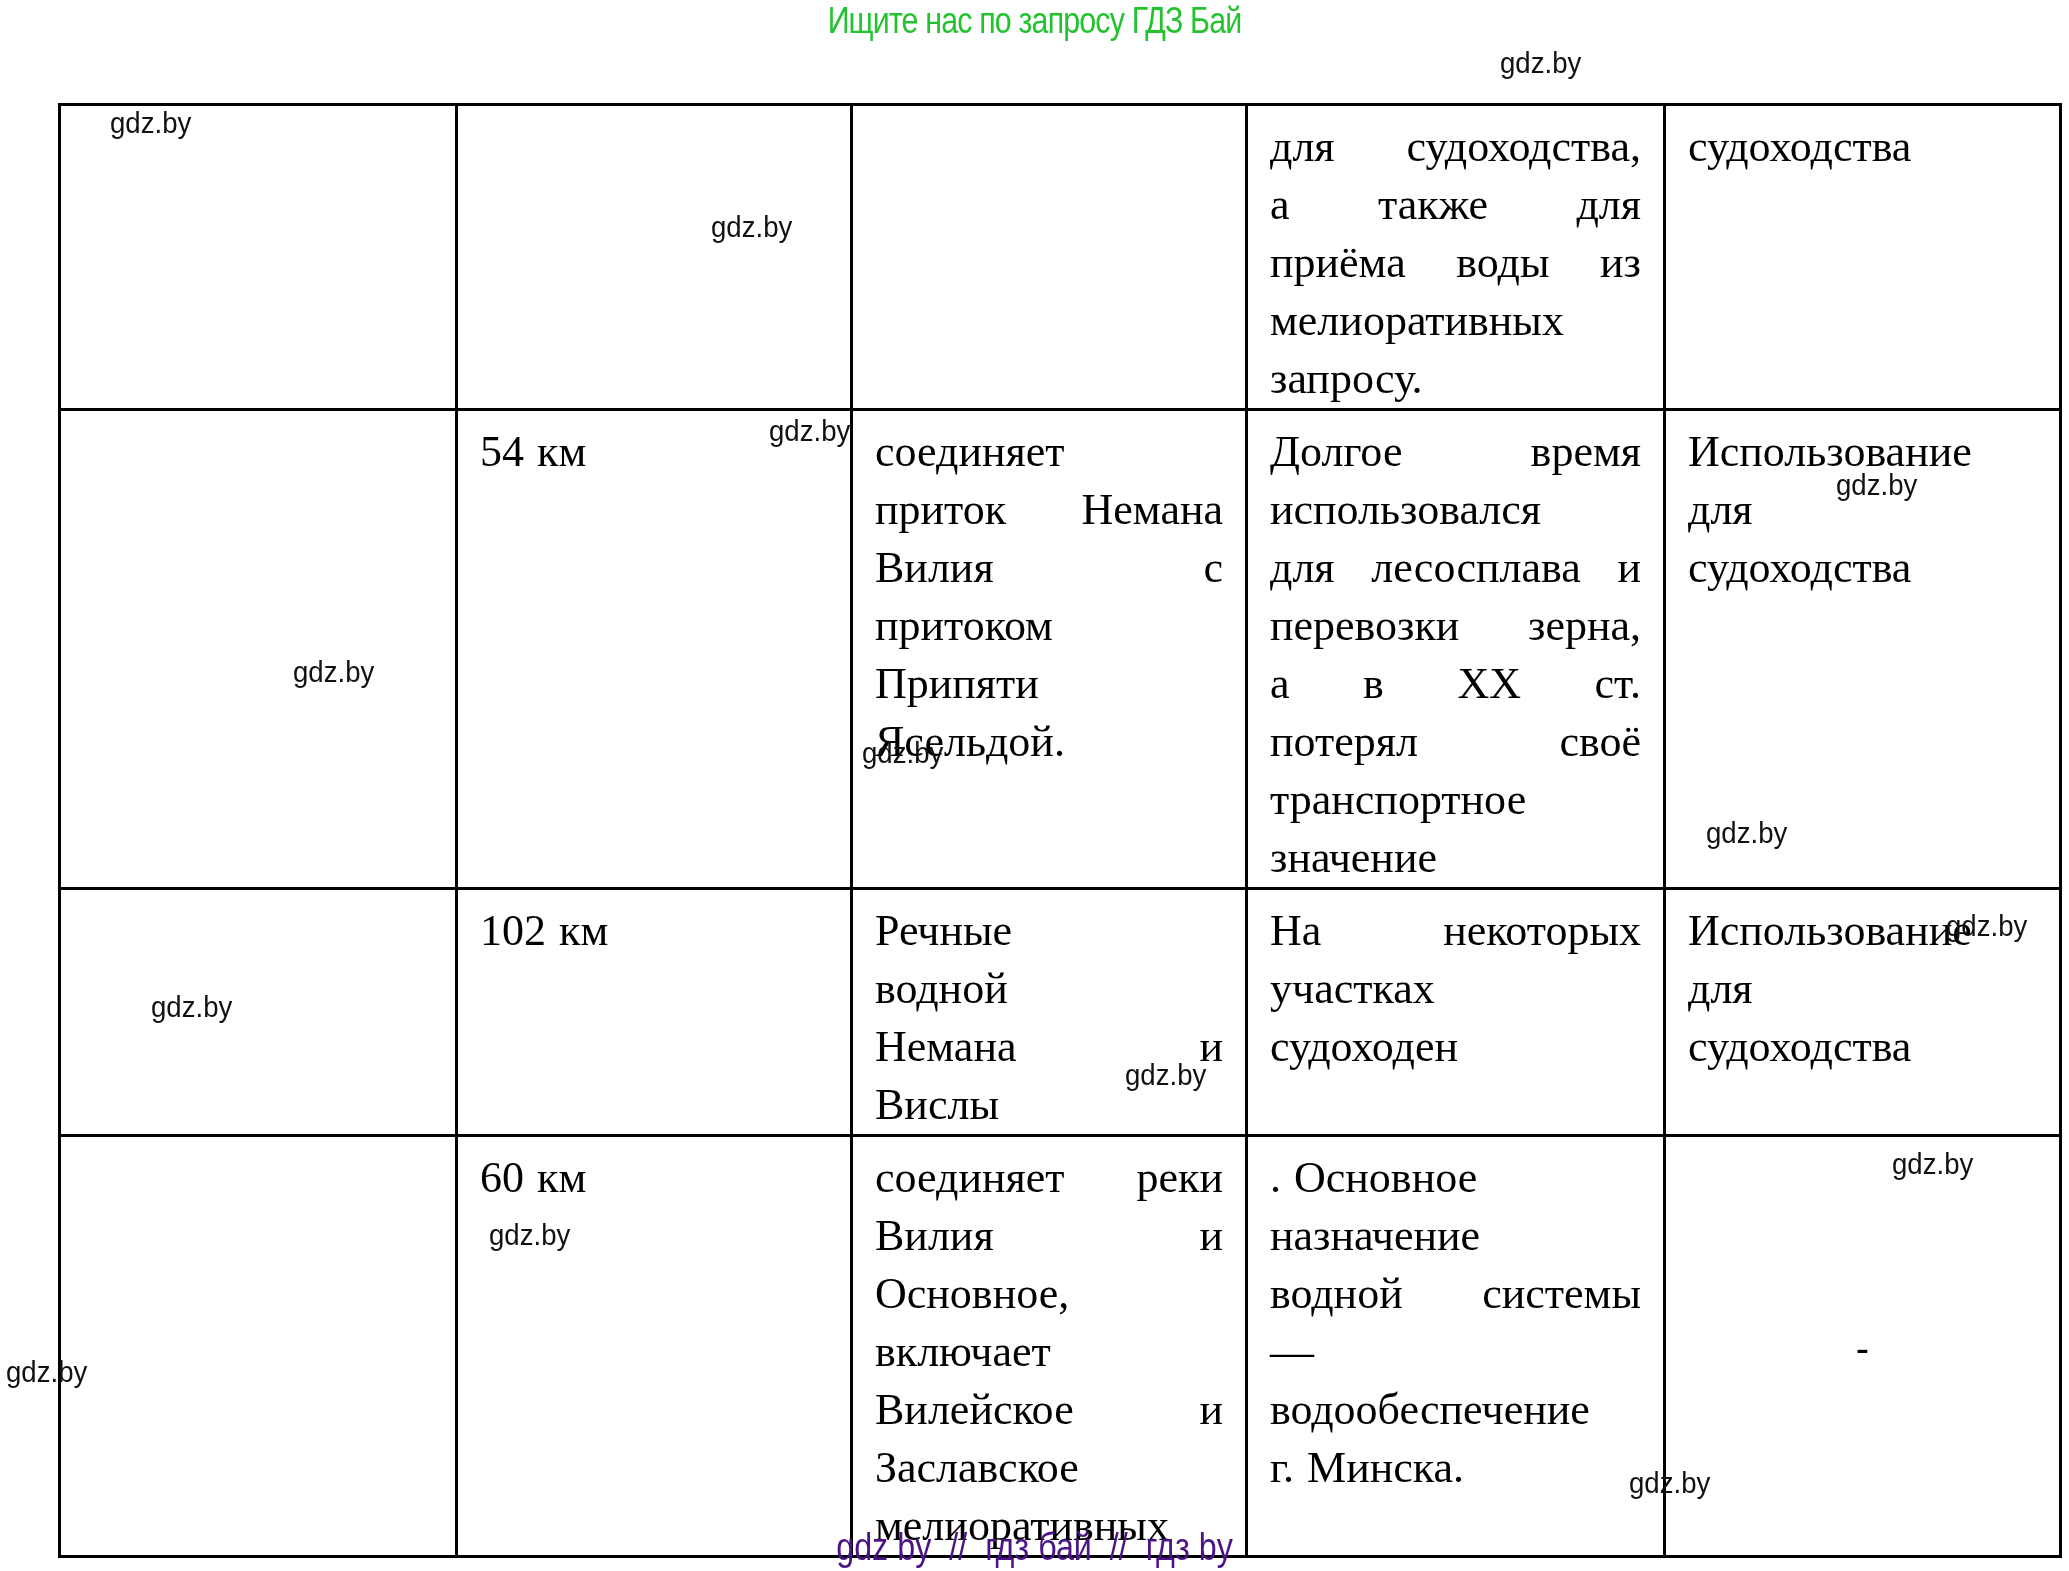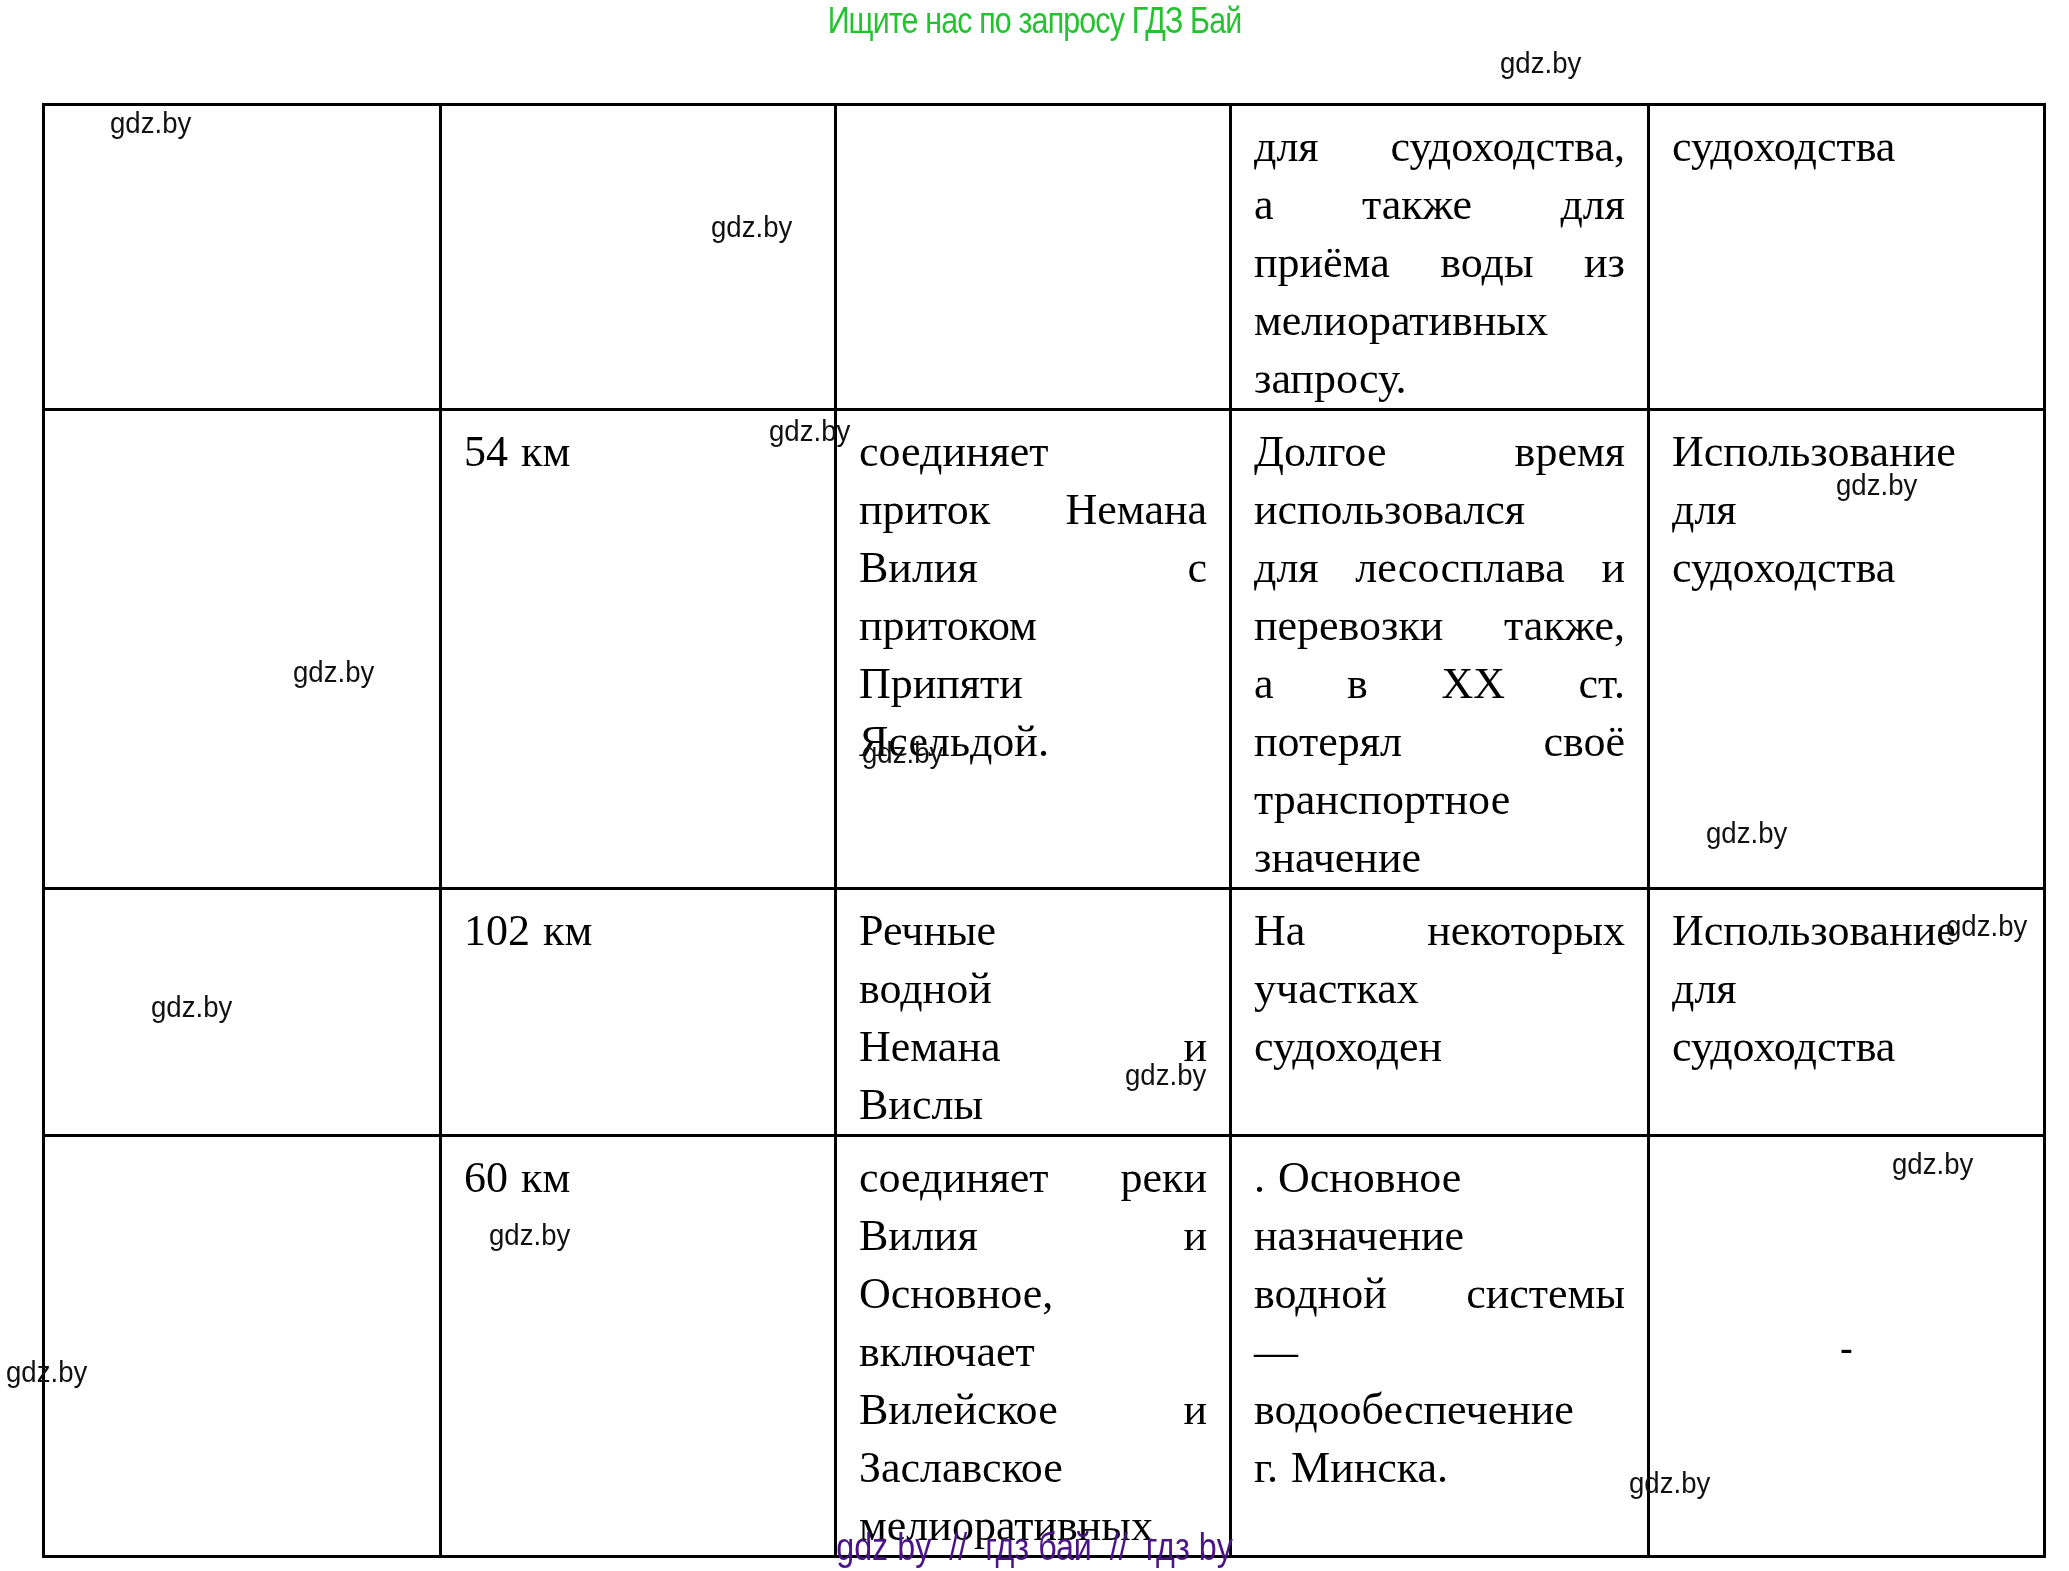--- a/index.html
+++ b/index.html
@@ -18,7 +18,7 @@
     transform: scaleX(0.85); transform-origin: center top; white-space: pre;
   }
   table.main {
-    position: absolute; left: 42px; top: 103px; border-collapse: collapse;
+    position: absolute; left: 58px; top: 103px; border-collapse: collapse;
     table-layout: fixed; width: 2001px;
   }
   table.main td {

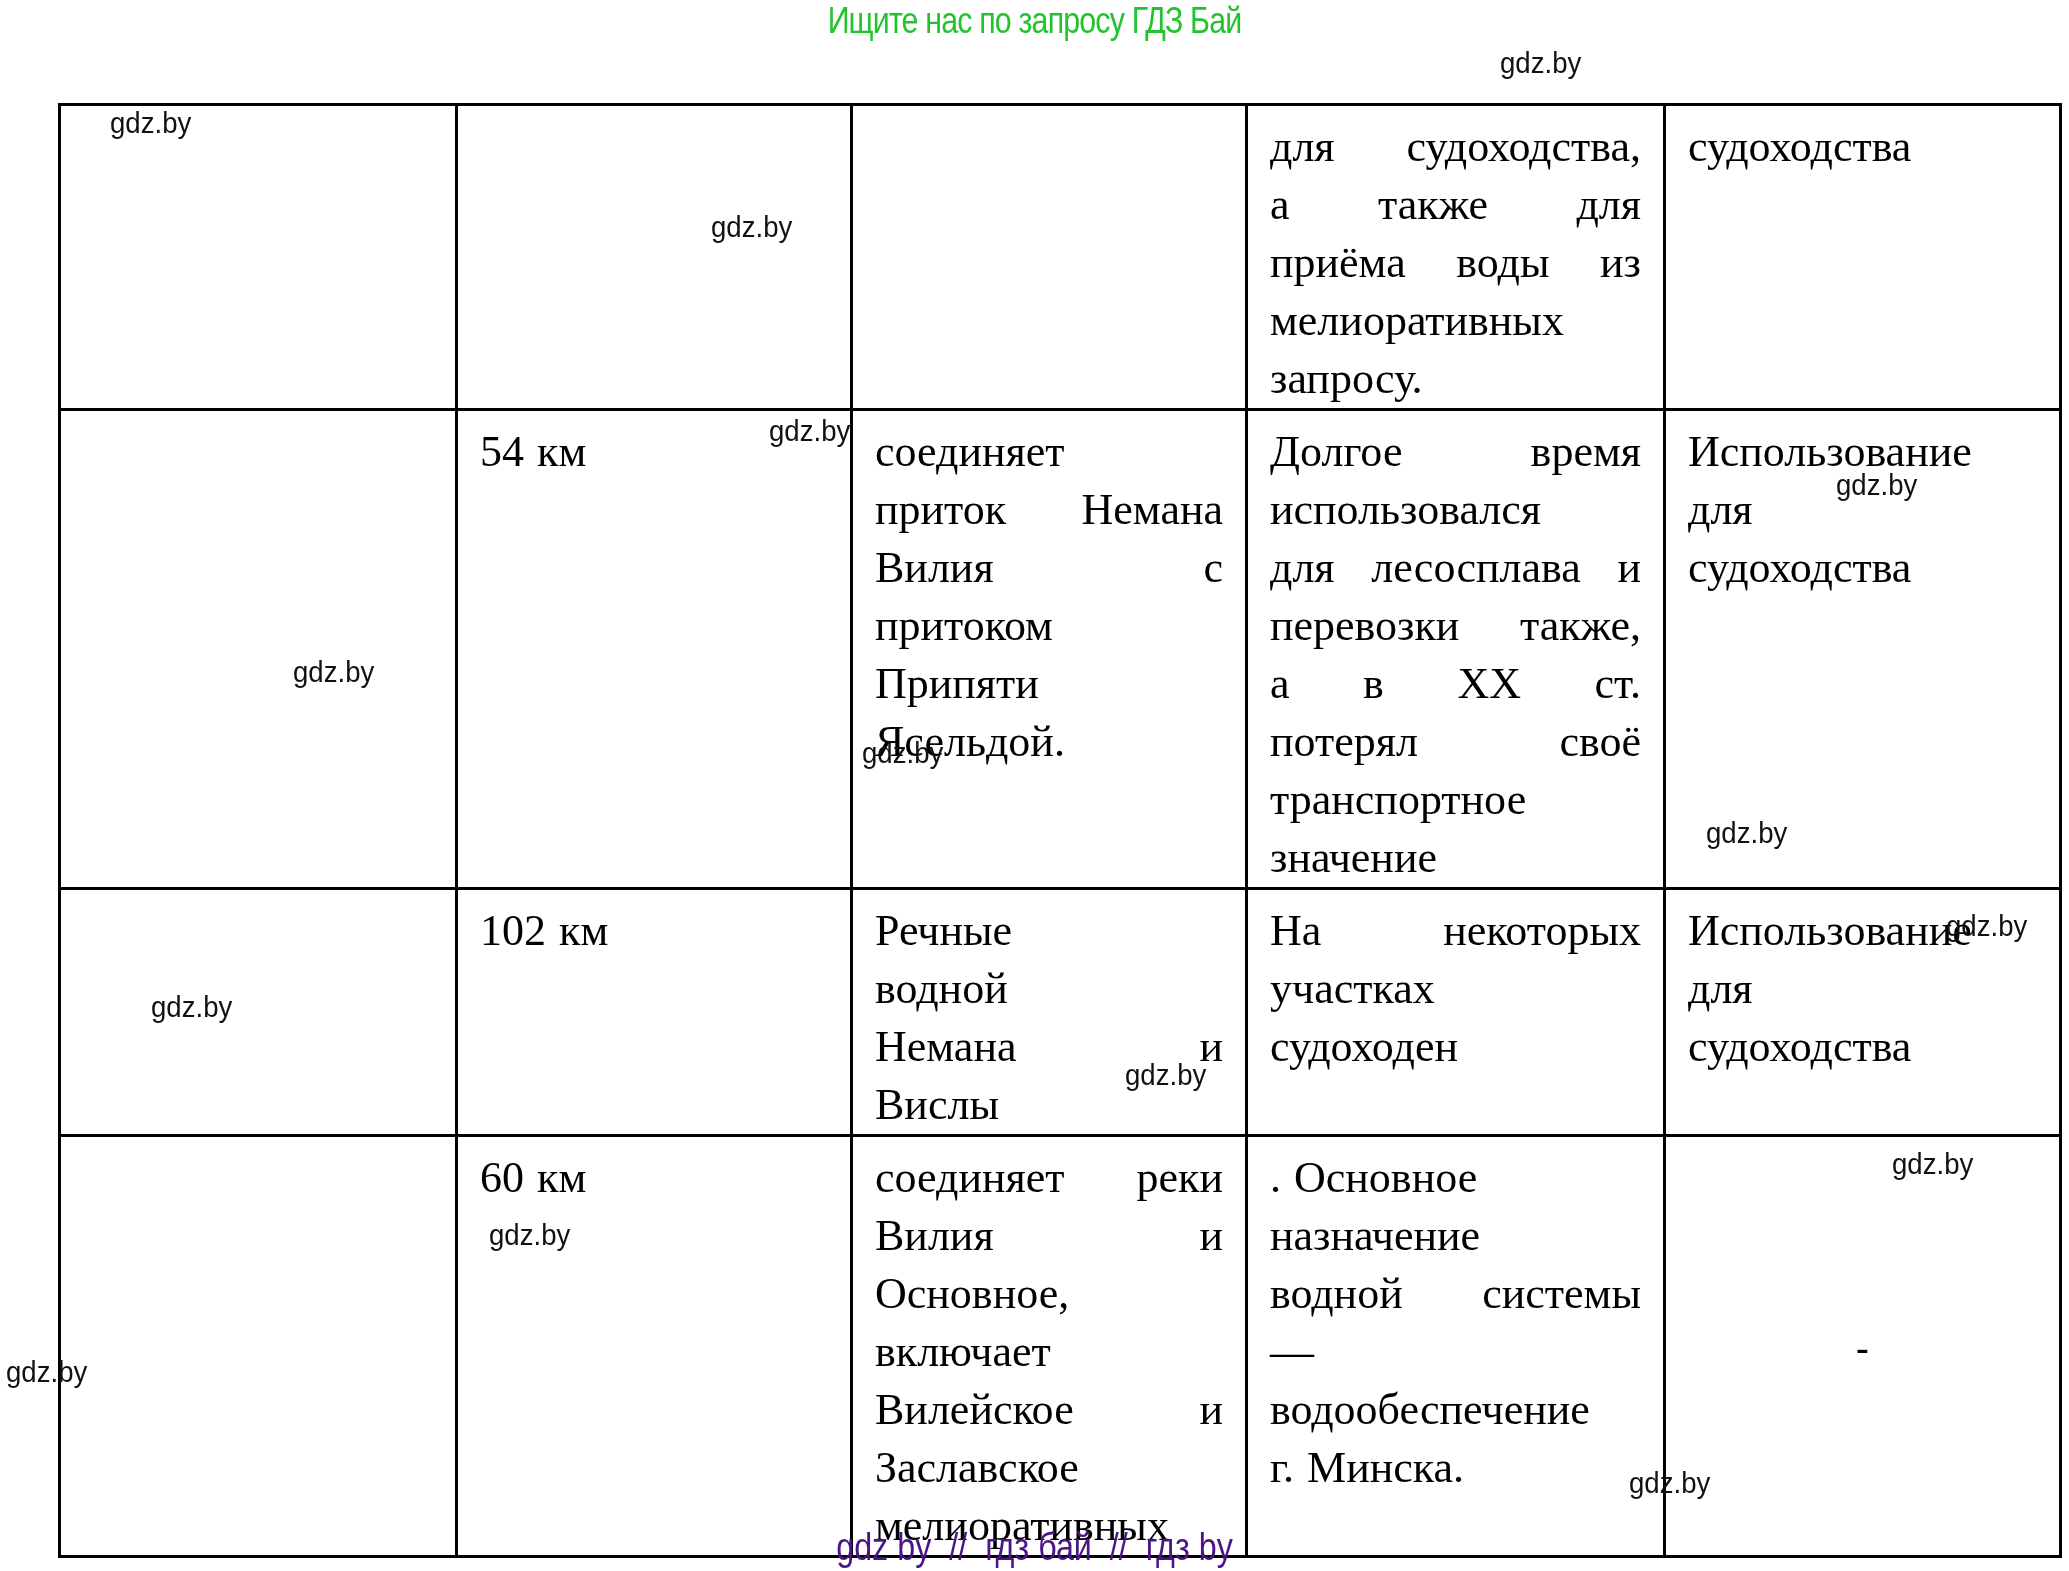--- a/index.html
+++ b/index.html
@@ -78,7 +78,7 @@
       <span class="line">Долгое время</span>
       <span class="line left">использовался</span>
       <span class="line">для лесосплава и</span>
-      <span class="line">перевозки также,</span>
+      <span class="line">перевозки зерна,</span>
       <span class="line">а в XX ст.</span>
       <span class="line">потерял своё</span>
       <span class="line left">транспортное</span>

